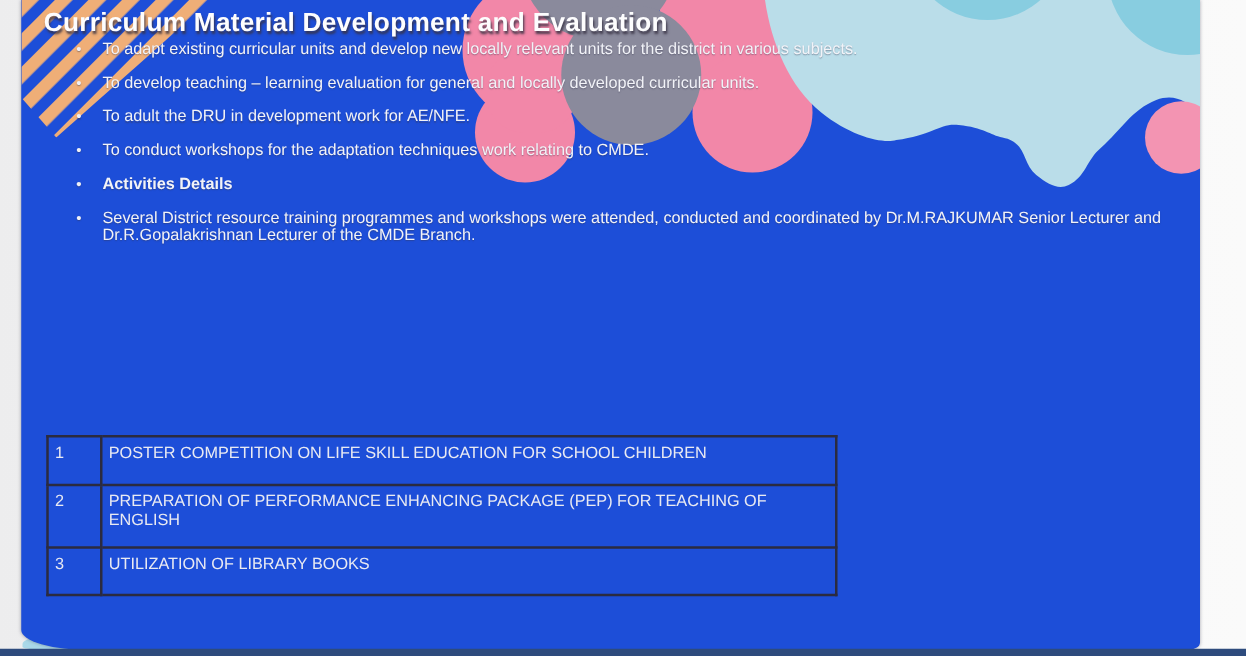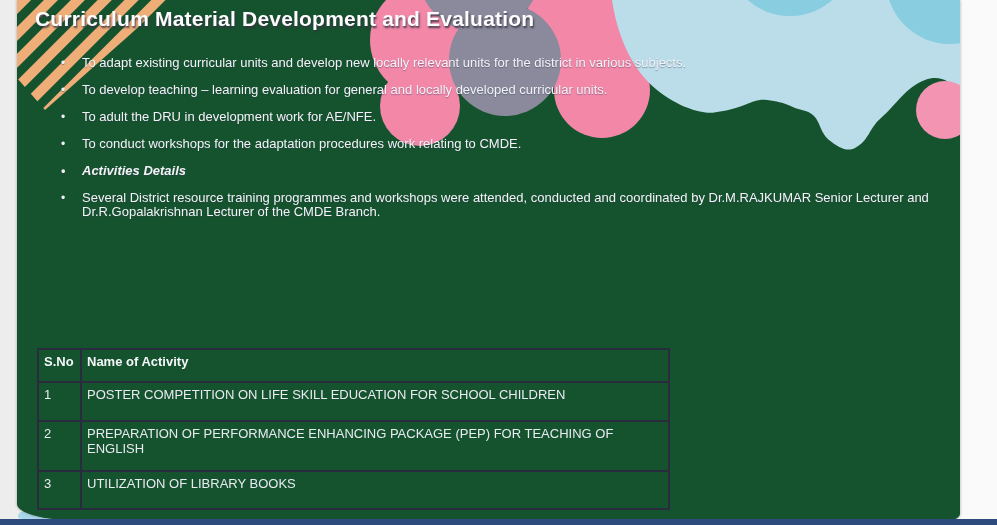--- a/index.html
+++ b/index.html
@@ -61,7 +61,7 @@
 
 <div class="cyan-sliver" style="background: rgb(169, 216, 232);"></div>
 
-<div class="slide" style="background: #14532d;">
+<div class="slide" style="background: #1d4ed8;">
 
   <svg class="deco" width="943" height="520" viewBox="0 0 943 520">
     <defs>

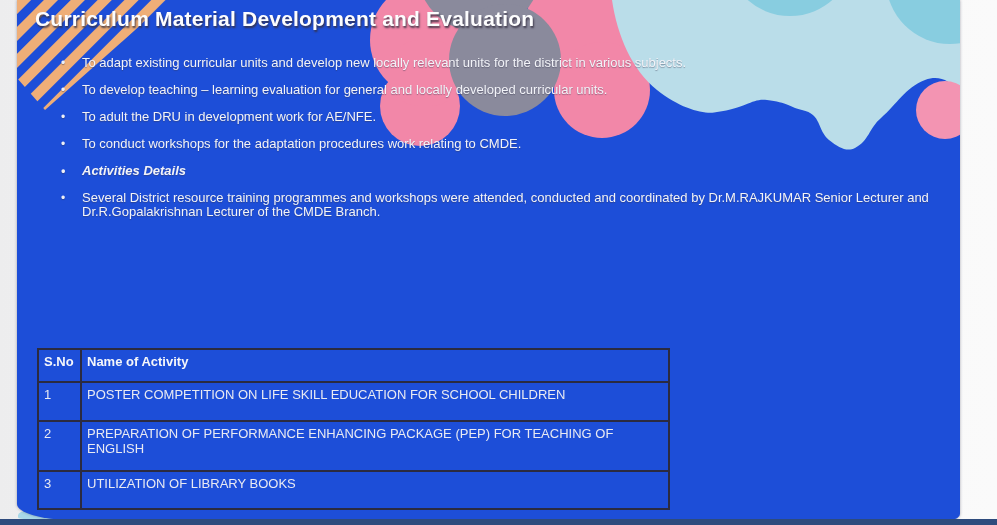--- a/index.html
+++ b/index.html
@@ -30,7 +30,7 @@
     z-index:3;
   }
   ul.bullets{
-    position:absolute;left:65px;top:56px;width:862px;margin:0;padding:0;
+    position:absolute;left:65px;top:32px;width:862px;margin:0;padding:0;
     list-style:none;z-index:3;
   }
   ul.bullets li{

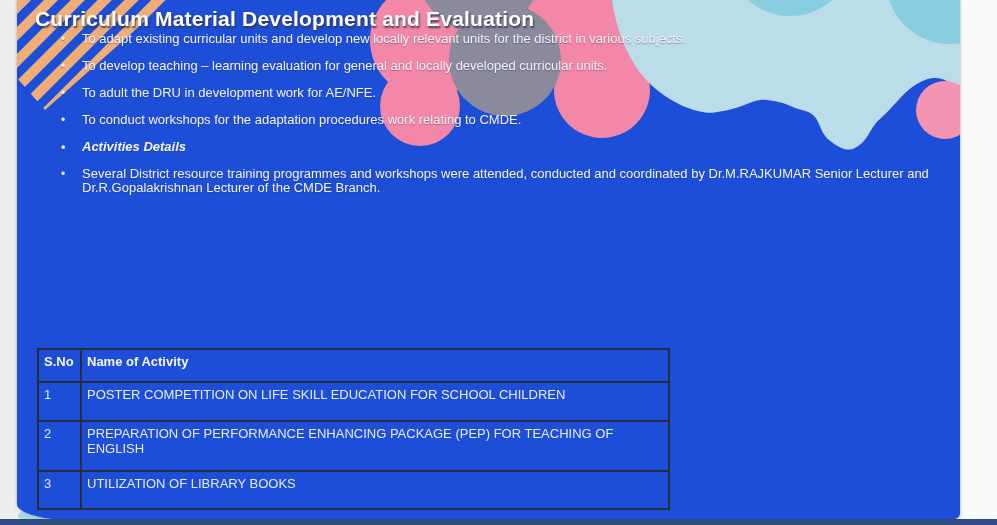--- a/index.html
+++ b/index.html
@@ -113,7 +113,7 @@
     <li>To adapt existing curricular units and develop new locally relevant units for the district in various subjects.</li>
     <li>To develop teaching – learning evaluation for general and locally developed curricular units.</li>
     <li>To adult the DRU in development work for AE/NFE.</li>
-    <li>To conduct workshops for the adaptation procedures work relating to CMDE.</li>
+    <li>To conduct workshops for the adaptation techniques work relating to CMDE.</li>
     <li class="bold">Activities Details</li>
     <li>Several District resource training programmes and workshops were attended, conducted and coordinated by Dr.M.RAJKUMAR Senior Lecturer and Dr.R.Gopalakrishnan Lecturer of the CMDE Branch.</li>
   </ul>

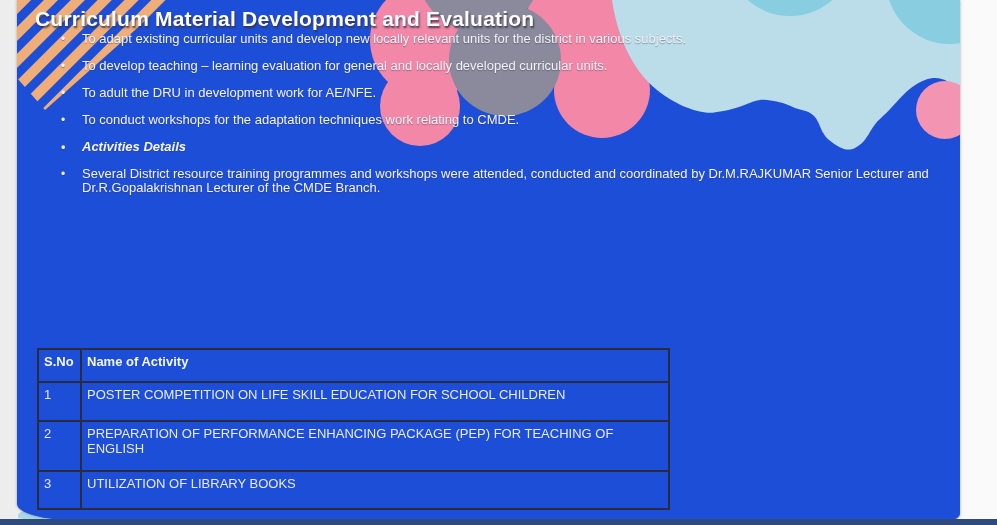--- a/index.html
+++ b/index.html
@@ -40,7 +40,7 @@
   ul.bullets li::before{
     content:"\2022";position:absolute;left:-21px;top:0;font-size:12px;color:#eef0f6;
   }
-  ul.bullets li.bold{font-weight:bold;font-style:italic;}
+  ul.bullets li.bold{font-weight:bold;}
   table.activities{
     position:absolute;left:20px;top:348px;width:633px;z-index:3;
     border-collapse:collapse;table-layout:fixed;

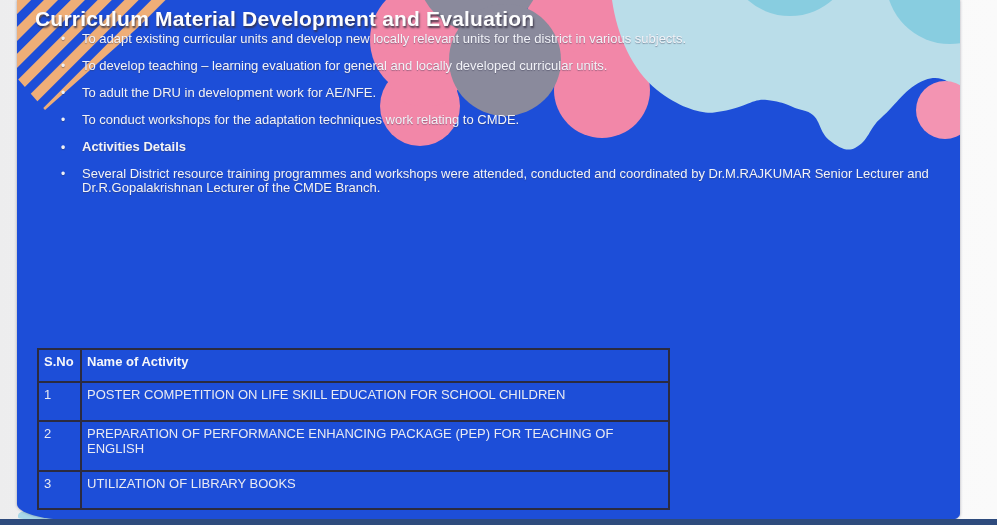--- a/index.html
+++ b/index.html
@@ -124,10 +124,6 @@
         <col>
       </colgroup>
     <tbody>
-        <tr class="h-row">
-      <th>S.No</th>
-      <th>Name of Activity</th>
-    </tr>
     <tr class="r-1">
       <td>1</td>
       <td>POSTER COMPETITION ON LIFE SKILL EDUCATION FOR SCHOOL CHILDREN</td>

